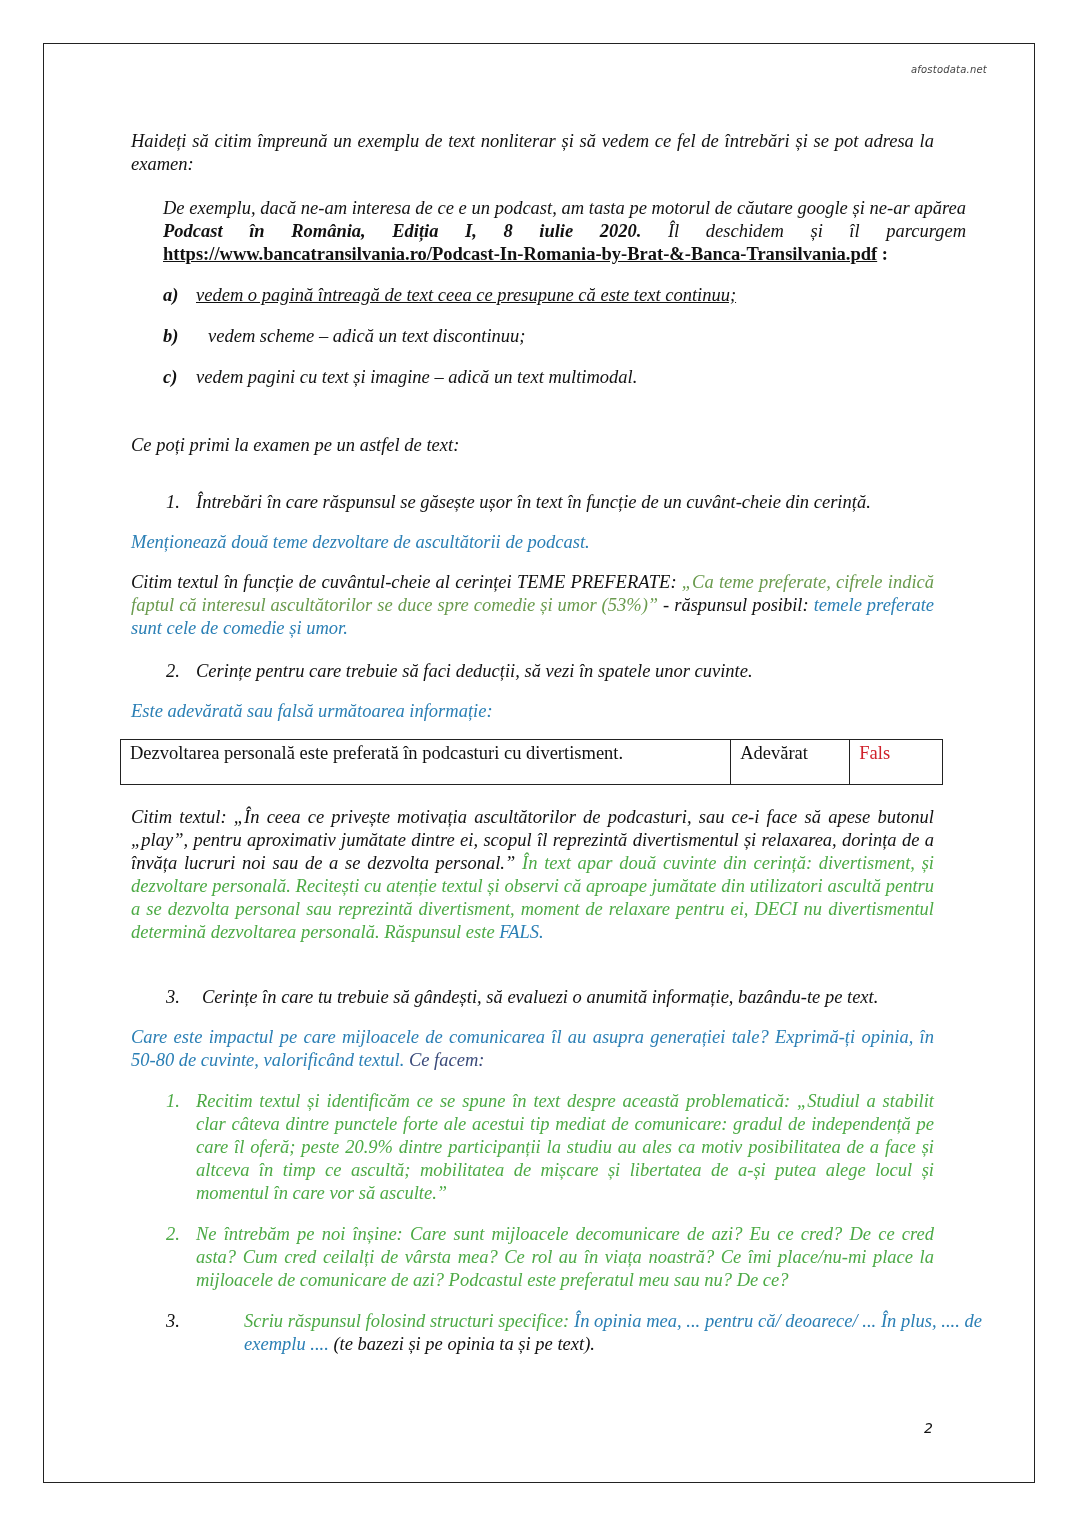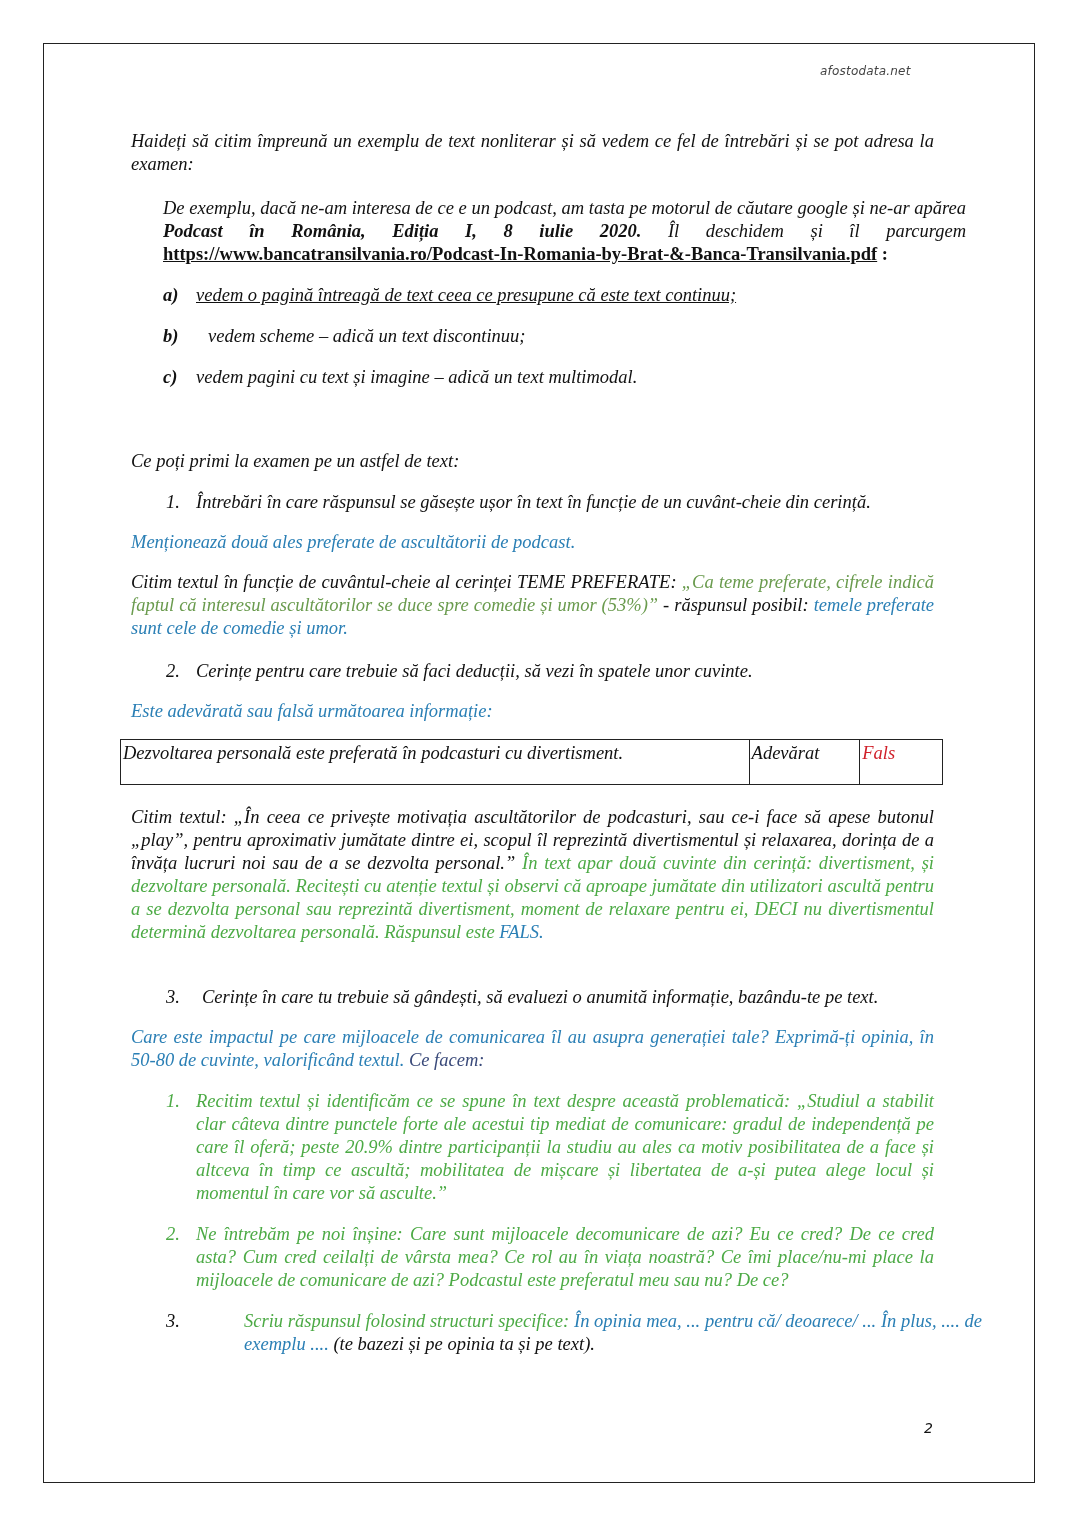--- a/index.html
+++ b/index.html
@@ -26,11 +26,11 @@
     }
     .watermark {
       position: absolute;
-      left: 820px;
+      left: 911px;
       top: 64px;
       font-family: "DejaVu Sans", "Liberation Sans", sans-serif;
       font-style: italic;
-      font-size: 12px;
+      font-size: 10px;
       color: #444444;
       letter-spacing: 0.2px;
     }

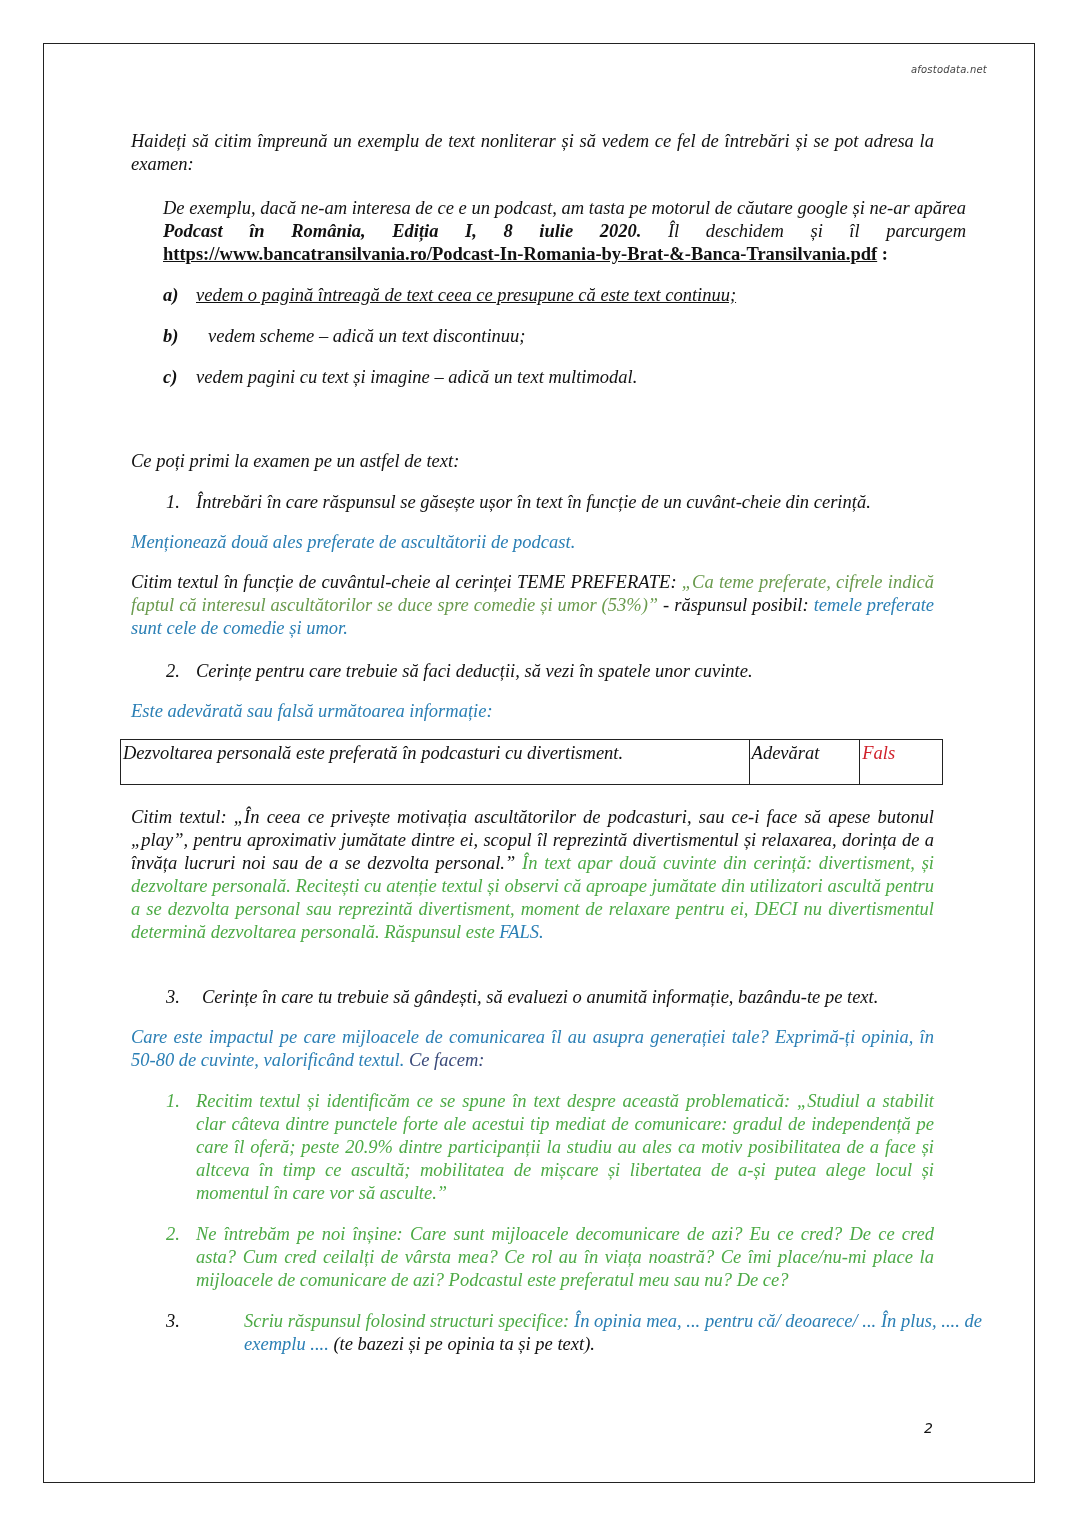--- a/index.html
+++ b/index.html
@@ -132,7 +132,7 @@
     <span class="item-text" style="width:738px;">vedem pagini cu text și imagine – adică un text multimodal.</span>
   </div>
 
-  <p class="p blk black" style="top:320px;">Ce poți primi la examen pe un astfel de text:</p>
+  <p class="p blk black" style="top:304px;">Ce poți primi la examen pe un astfel de text:</p>
 
   <div class="list-item black" style="left:35px; top:361px; width:768px;">
     <span class="marker">1.</span>

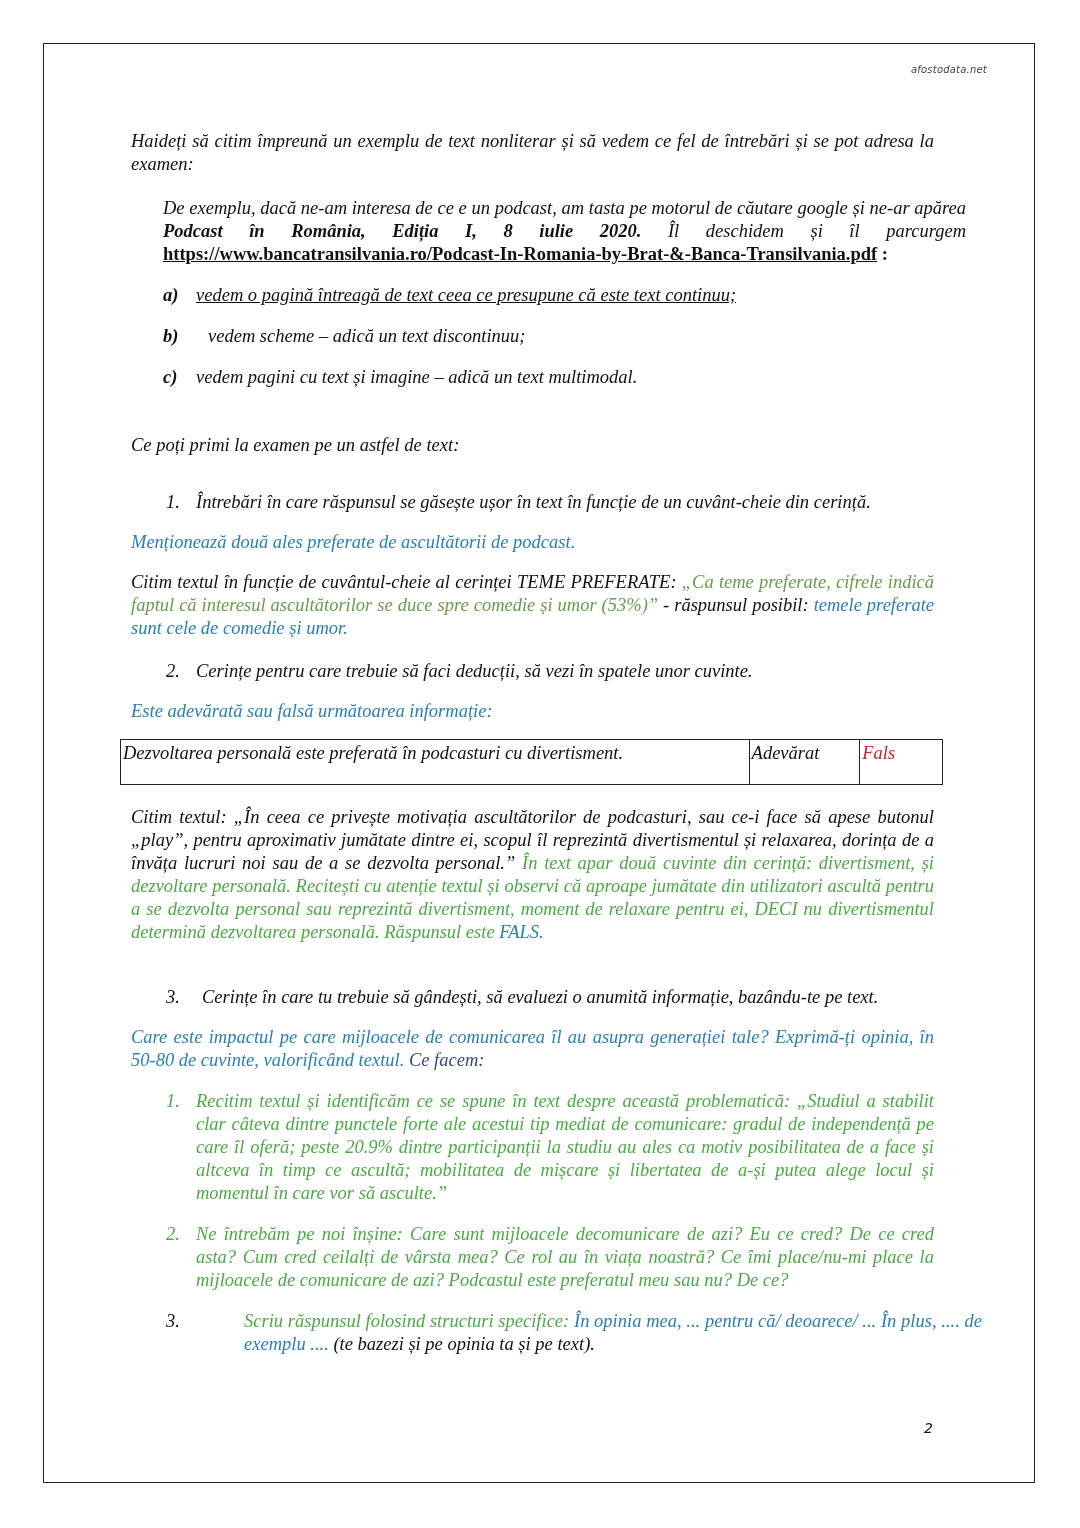--- a/index.html
+++ b/index.html
@@ -139,7 +139,7 @@
     <span class="item-text" style="left:30px; width:738px; white-space:nowrap;">Întrebări în care răspunsul se găsește ușor în text în funcție de un cuvânt-cheie din cerință.</span>
   </div>
 
-  <p class="p blk blue" style="top:401px;">Menționează două ales preferate de ascultătorii de podcast.</p>
+  <p class="p blk blue" style="top:401px;">Menționează două teme dezvoltare de ascultătorii de podcast.</p>
 
   <p class="p blk black" style="top:441px;">
     <span> Citim textul în funcție de cuvântul-cheie al cerinței TEME PREFERATE: </span><span class="olive">„Ca teme preferate, cifrele indică faptul că interesul ascultătorilor se duce spre comedie și umor (53%)”</span><span> - răspunsul posibil: </span><span class="blue">temele preferate sunt cele de comedie și umor.</span>

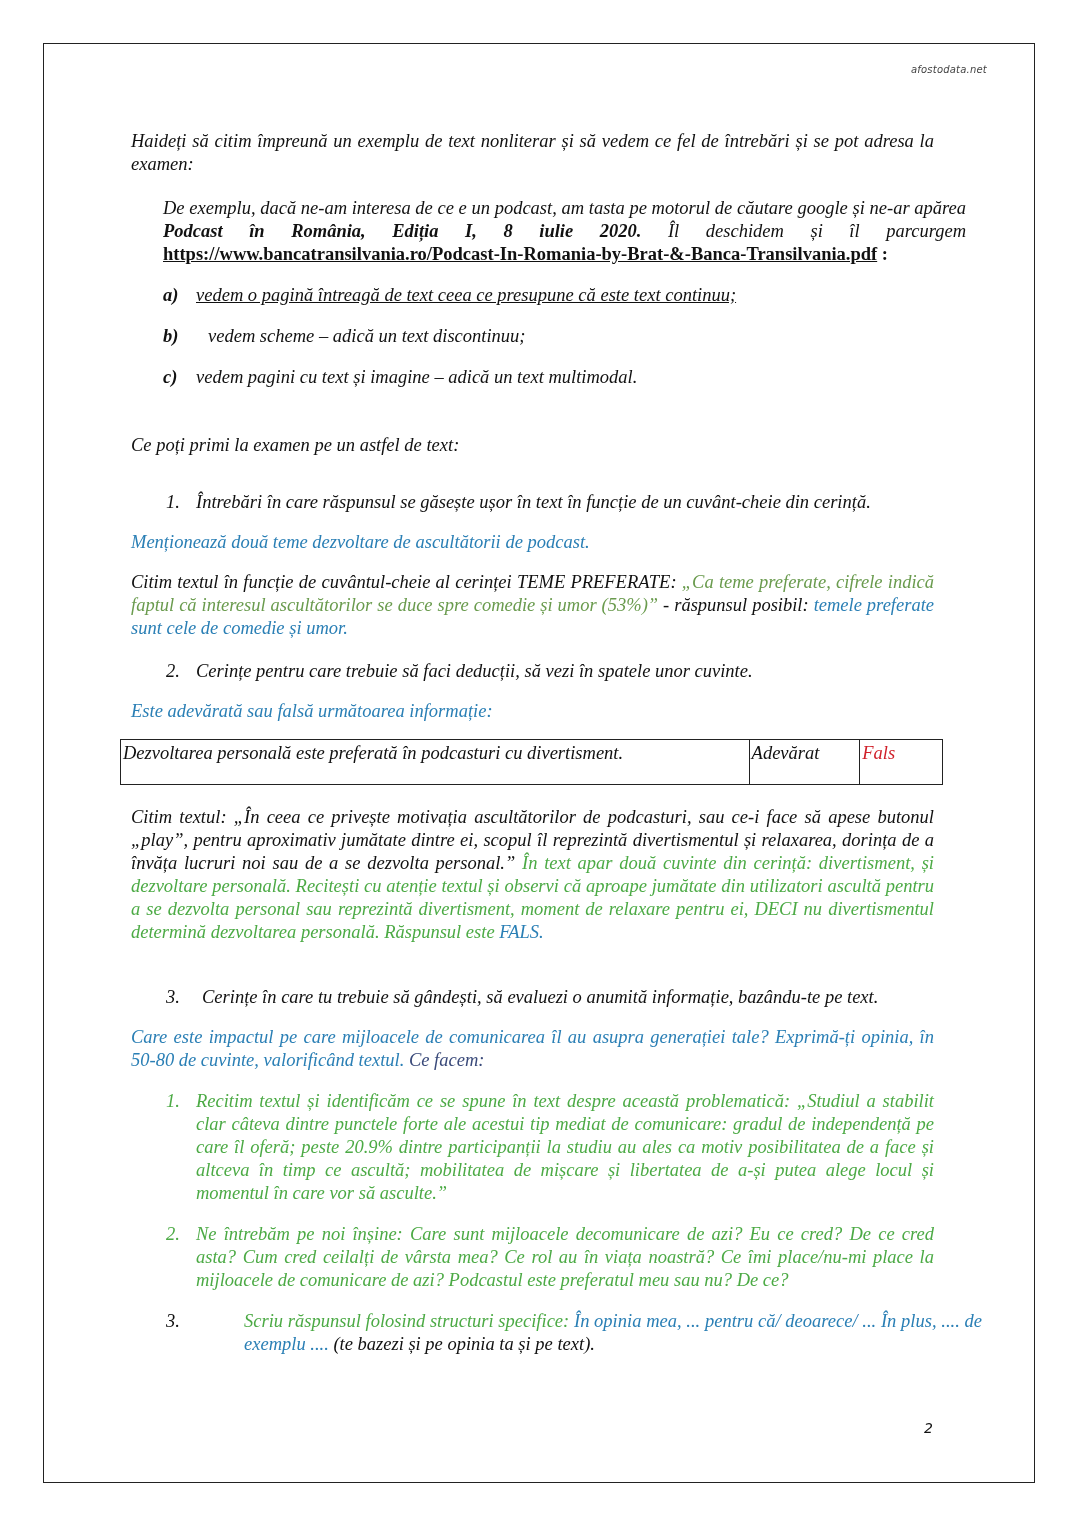--- a/index.html
+++ b/index.html
@@ -89,8 +89,7 @@
       border: 1.5px solid #222222;
       height: 40px;
       vertical-align: top;
-      padding: 2px 2px;
-      font-style: italic;
+      padding: 2px 9px;
       font-size: 18.5px;
       line-height: 23px;
     }

